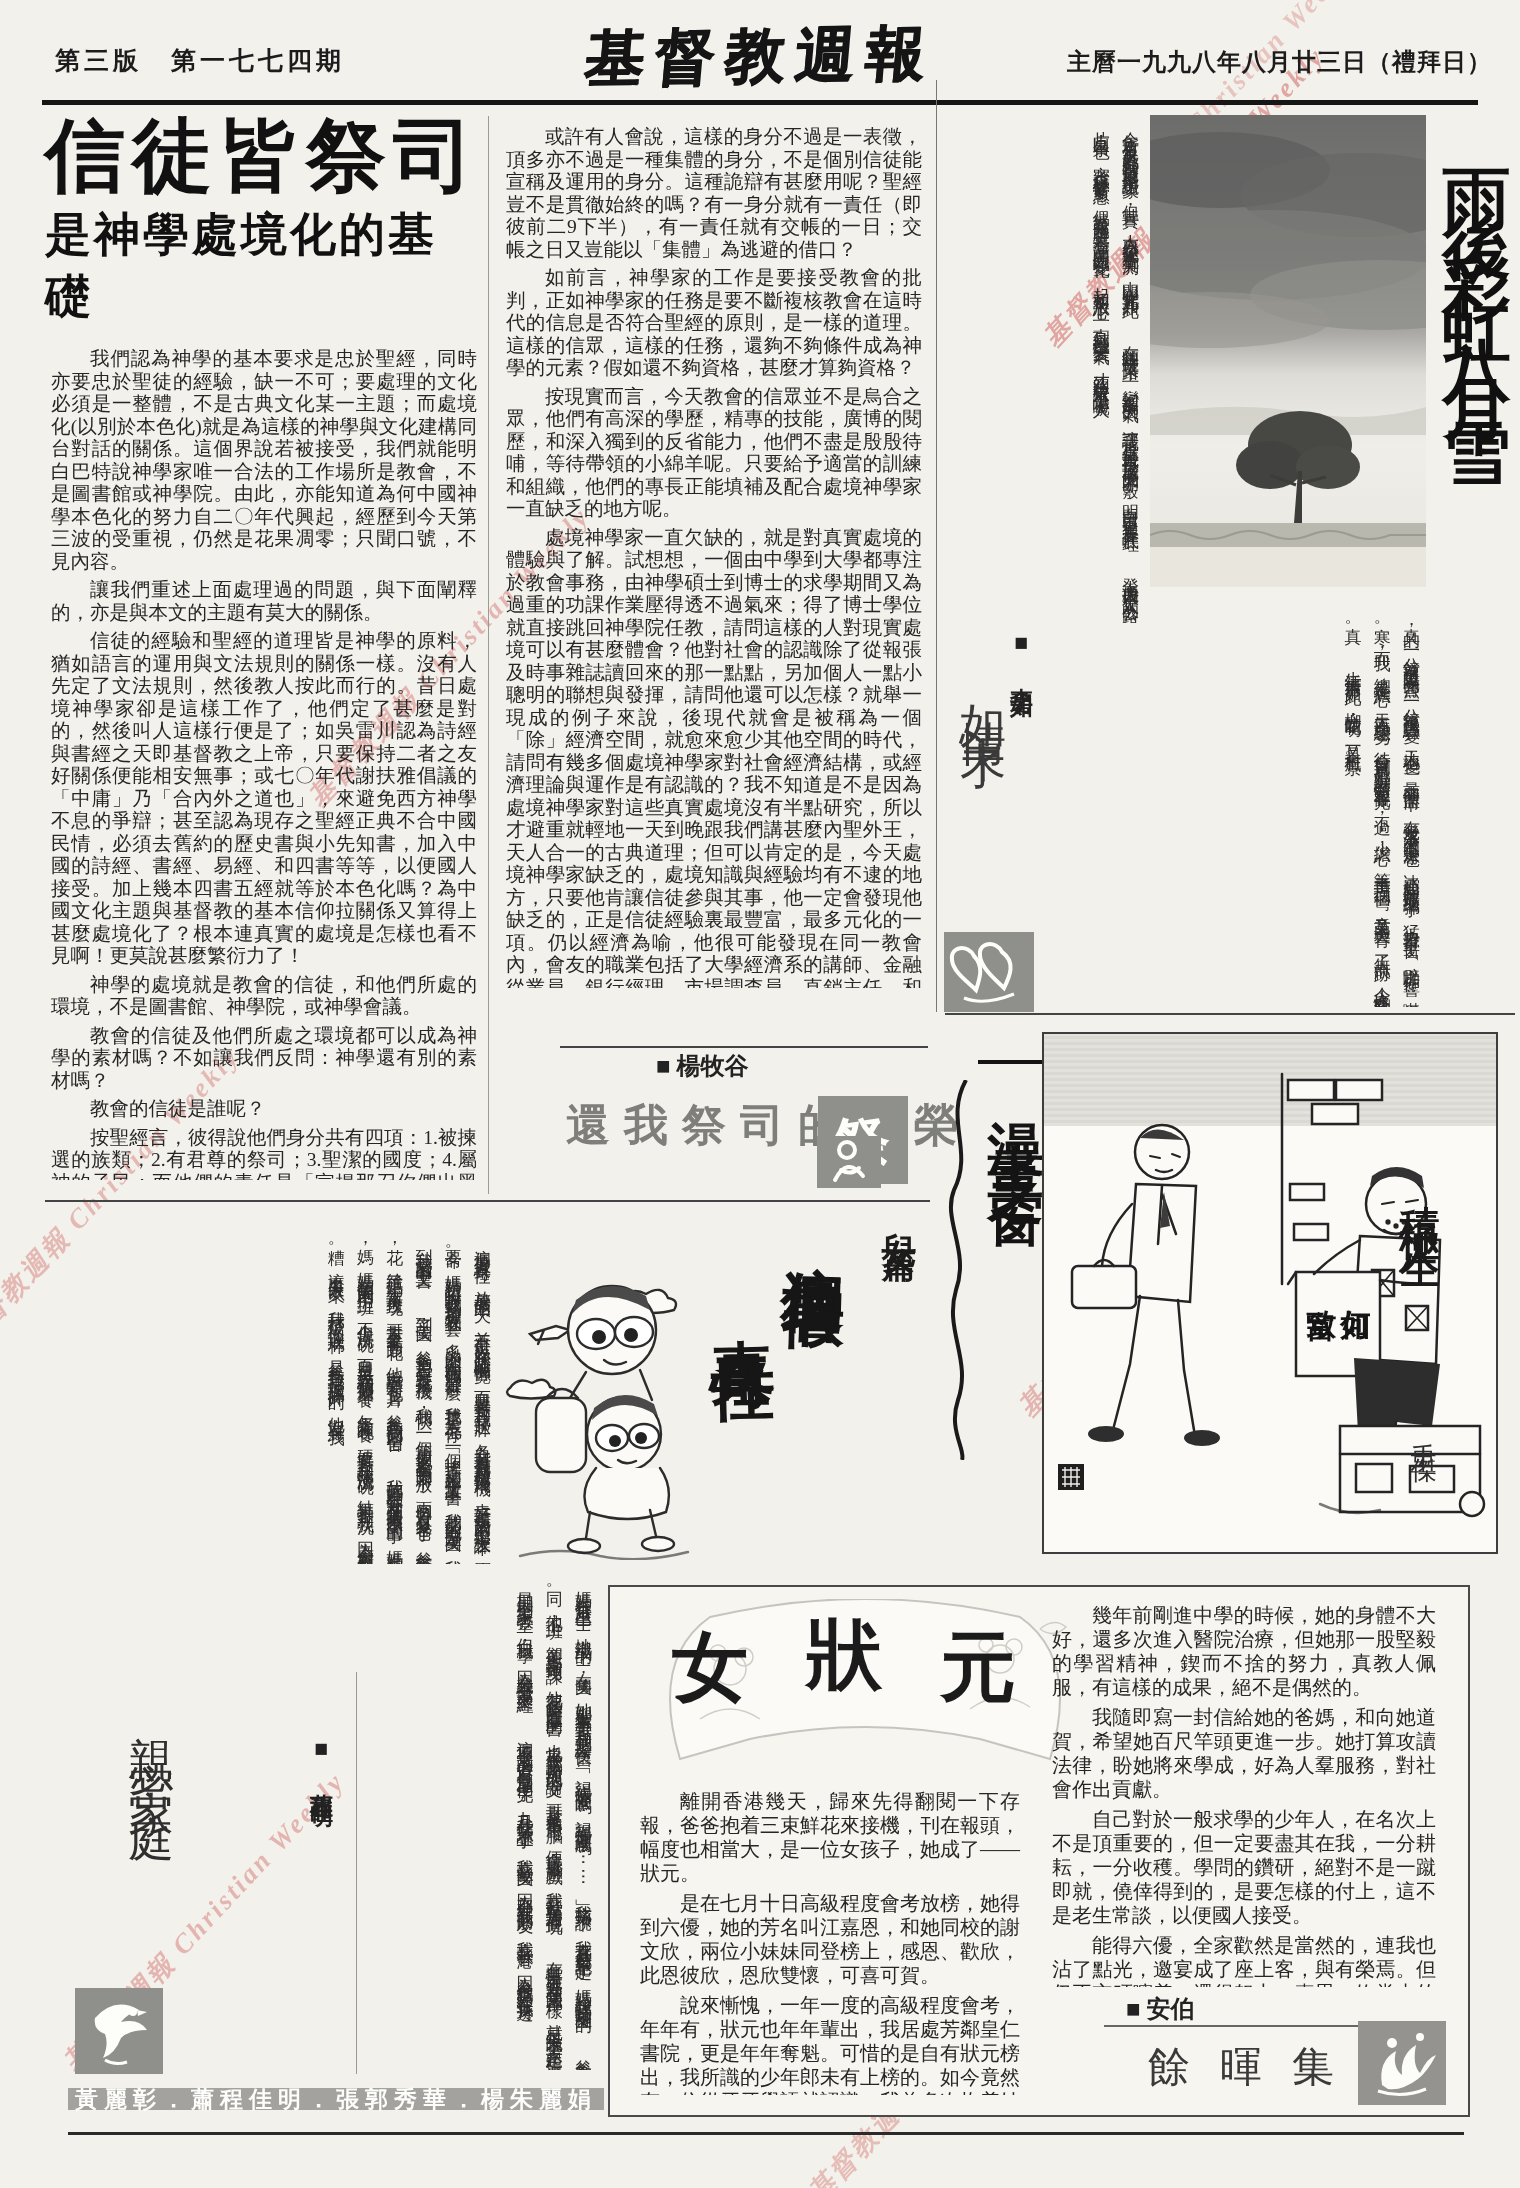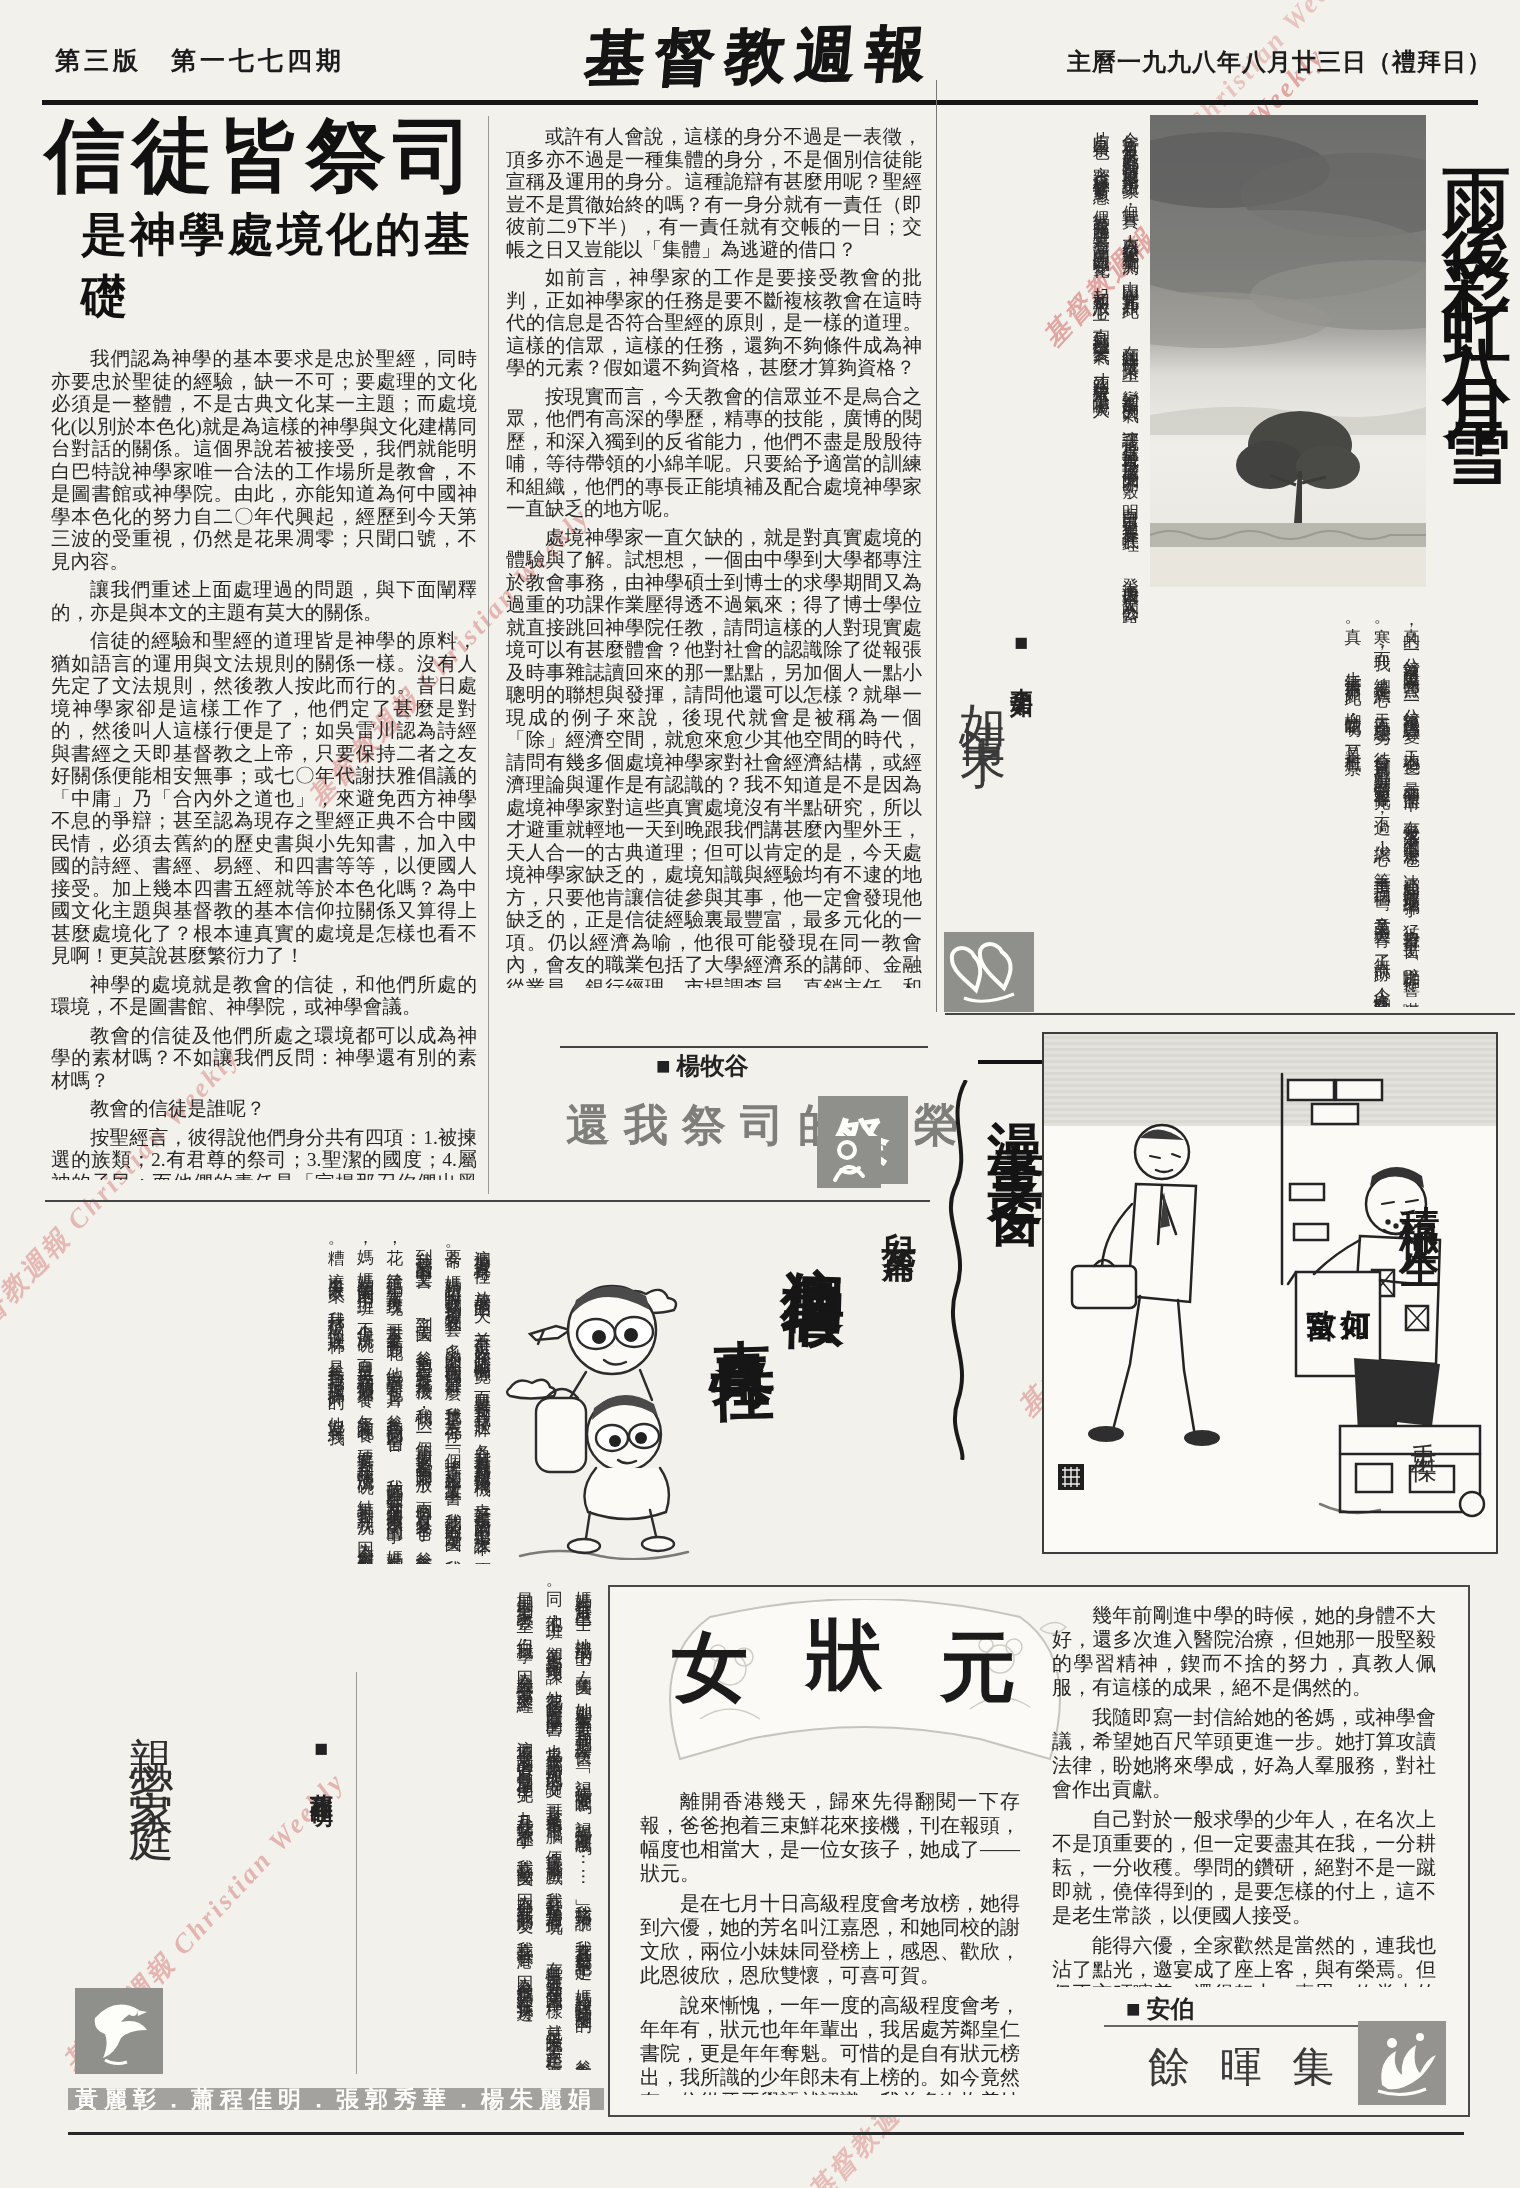--- a/index.html
+++ b/index.html
@@ -56,7 +56,7 @@
 
   <div class="abs" style="left:45px;top:114px;width:438px;">
     <div class="headline">信徒皆祭司</div>
-    <div class="subhead" style="margin-left:36px;margin-top:6px;">是神學處境化的基礎</div>
+    <div class="subhead" style="margin-top:6px;">是神學處境化的基礎</div>
     <div class="htext" style="margin-top:14px;height:838px;">
       <p>我們認為神學的基本要求是忠於聖經，同時亦要忠於聖徒的經驗，缺一不可；要處理的文化必須是一整體，不是古典文化某一主題；而處境化(以別於本色化)就是為這樣的神學與文化建構同台對話的關係。這個界說若被接受，我們就能明白巴特說神學家唯一合法的工作場所是教會，不是圖書館或神學院。由此，亦能知道為何中國神學本色化的努力自二〇年代興起，經歷到今天第三波的受重視，仍然是花果凋零；只聞口號，不見內容。</p>
       <p>讓我們重述上面處理過的問題，與下面闡釋的，亦是與本文的主題有莫大的關係。</p>

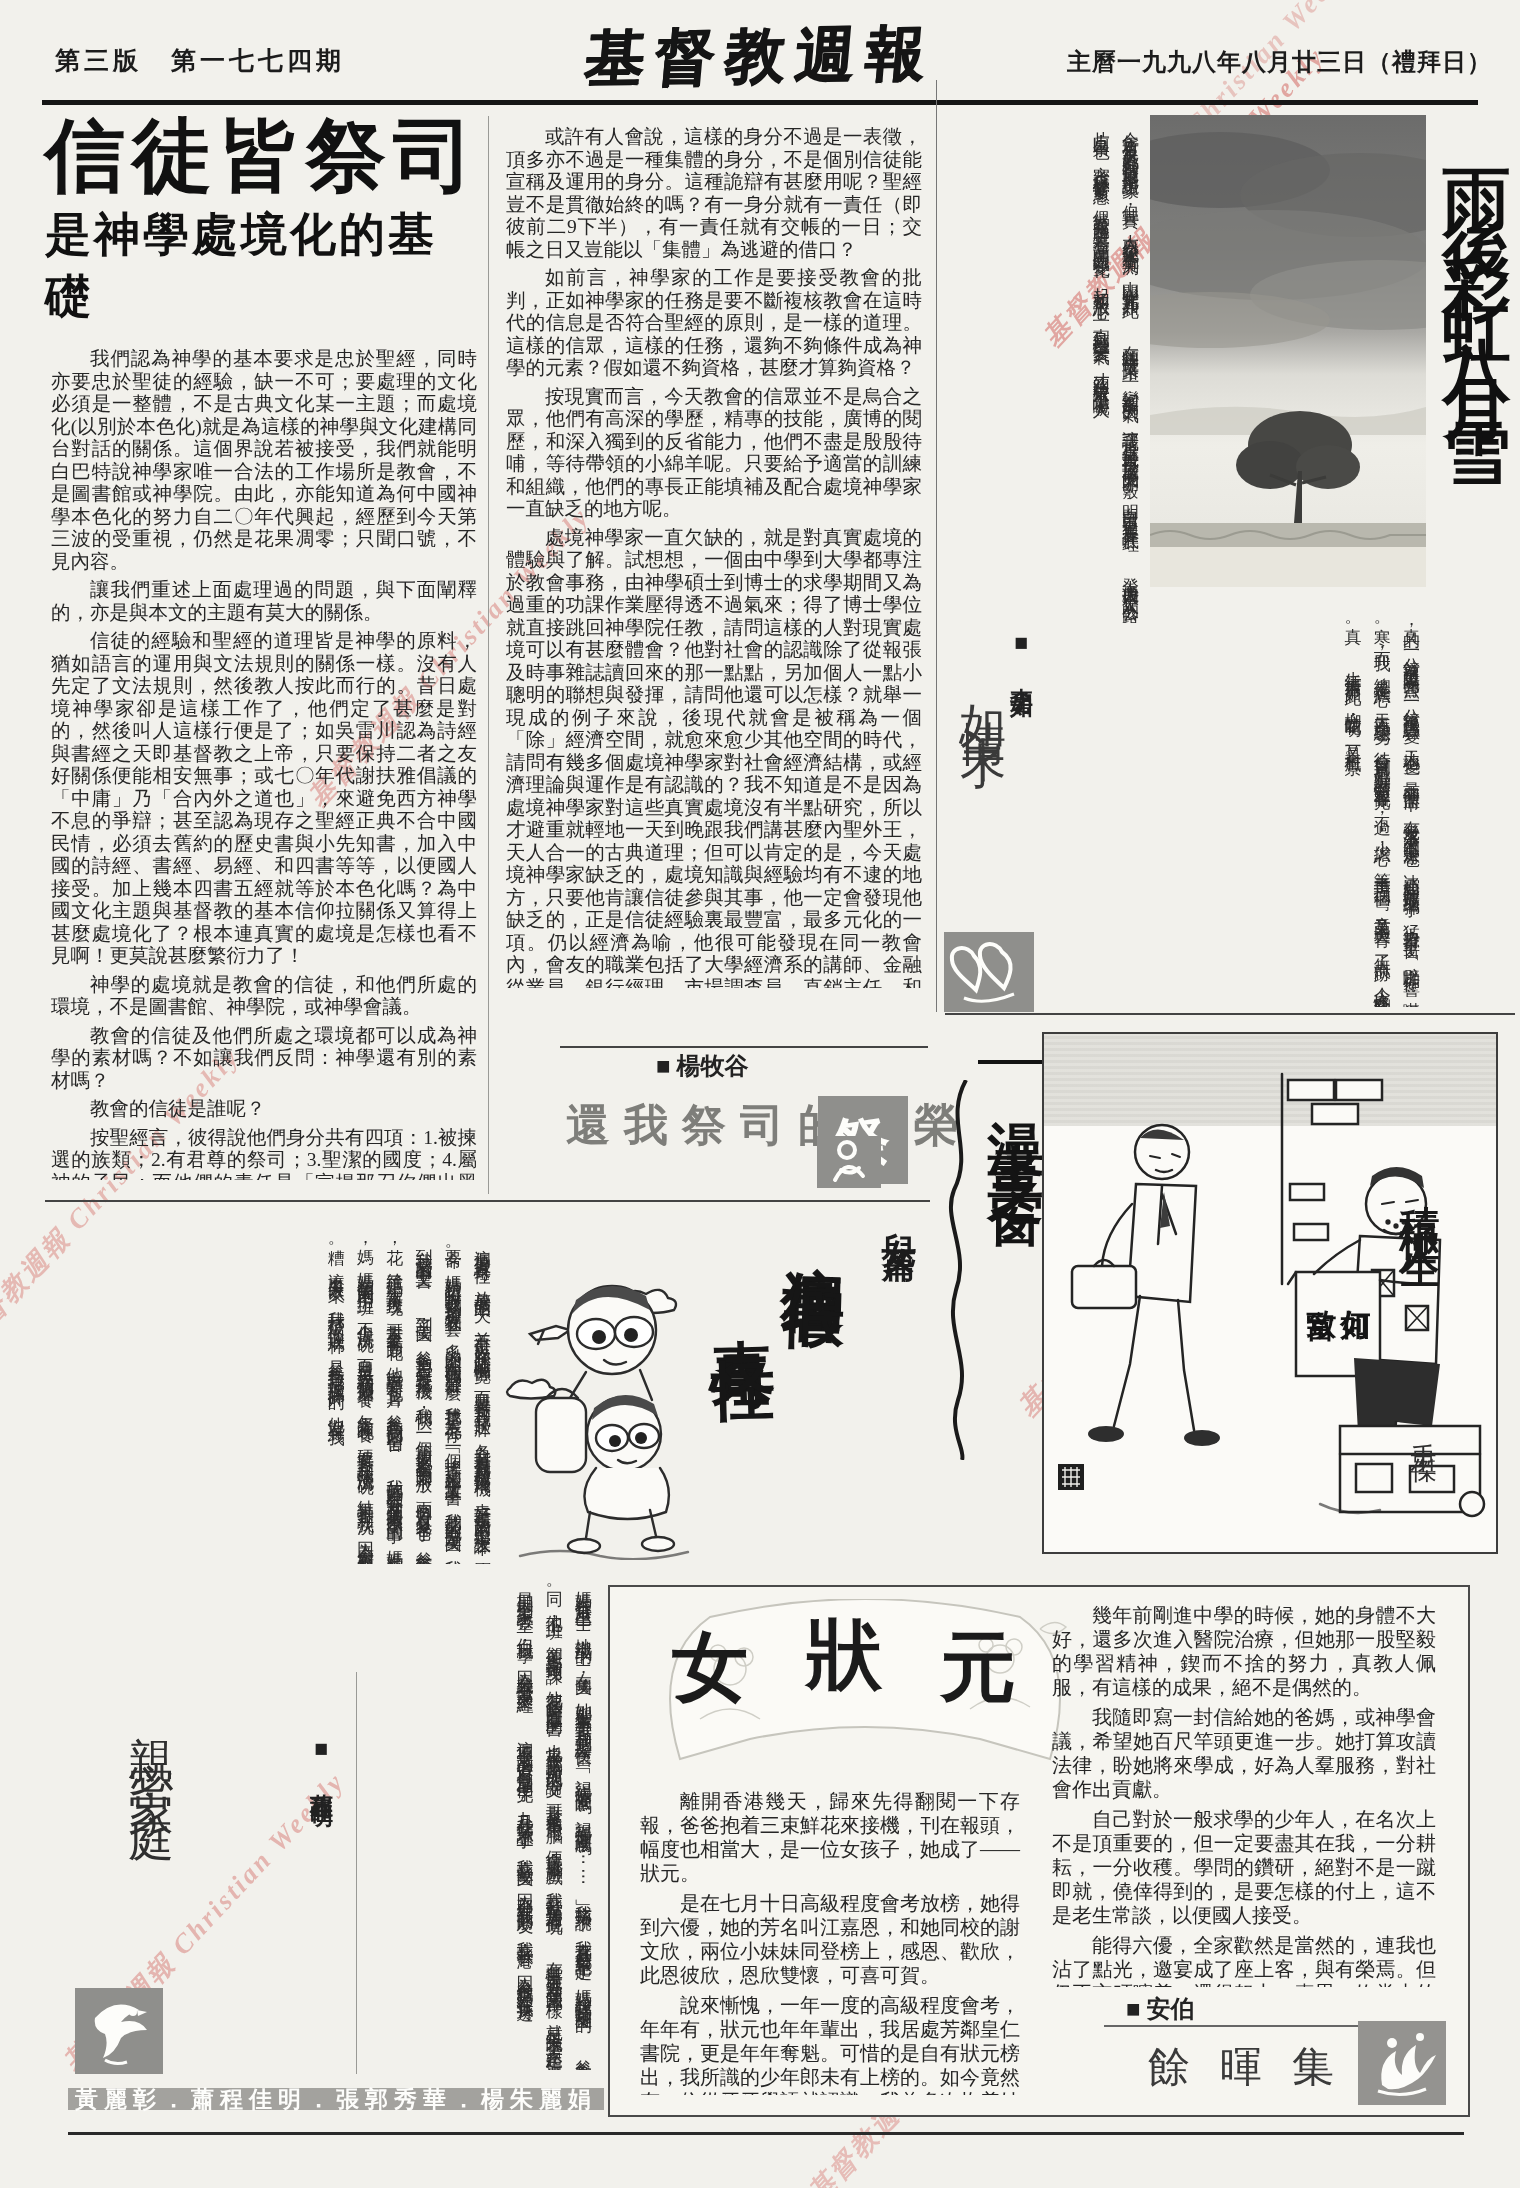--- a/index.html
+++ b/index.html
@@ -294,7 +294,7 @@
     </div>
     <div class="abs htext" style="left:436px;top:10px;width:396px;height:390px;font-size:20px;line-height:24px;">
       <p>幾年前剛進中學的時候，她的身體不大好，還多次進入醫院治療，但她那一股堅毅的學習精神，鍥而不捨的努力，真教人佩服，有這樣的成果，絕不是偶然的。</p>
-      <p>我隨即寫一封信給她的爸媽，或神學會議，希望她百尺竿頭更進一步。她打算攻讀法律，盼她將來學成，好為人羣服務，對社會作出貢獻。</p>
+      <p>我隨即寫一封信給她的爸媽，和向她道賀，希望她百尺竿頭更進一步。她打算攻讀法律，盼她將來學成，好為人羣服務，對社會作出貢獻。</p>
       <p>自己對於一般求學的少年人，在名次上不是頂重要的，但一定要盡其在我，一分耕耘，一分收穫。學問的鑽研，絕對不是一蹴即就，僥倖得到的，是要怎樣的付上，這不是老生常談，以便國人接受。</p>
       <p>能得六優，全家歡然是當然的，連我也沾了點光，邀宴成了座上客，與有榮焉。但仍不忘叮嚀着，還得努力，嘉恩，妳當走的路還遠。我在期待，我識的少年人，能否有後繼的。</p>
     </div>

